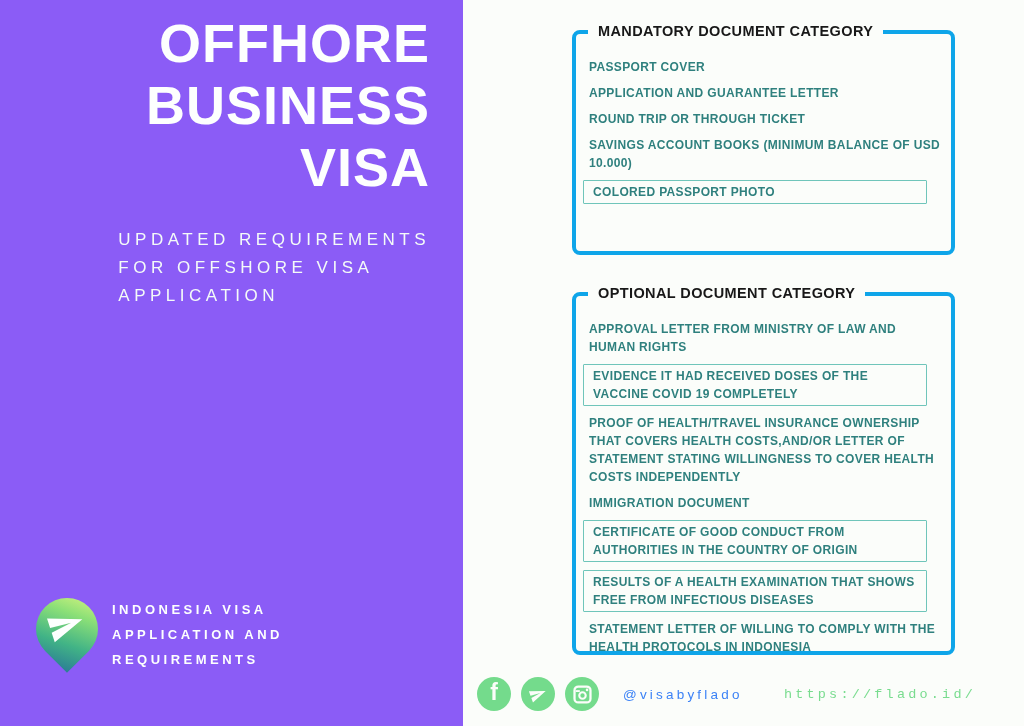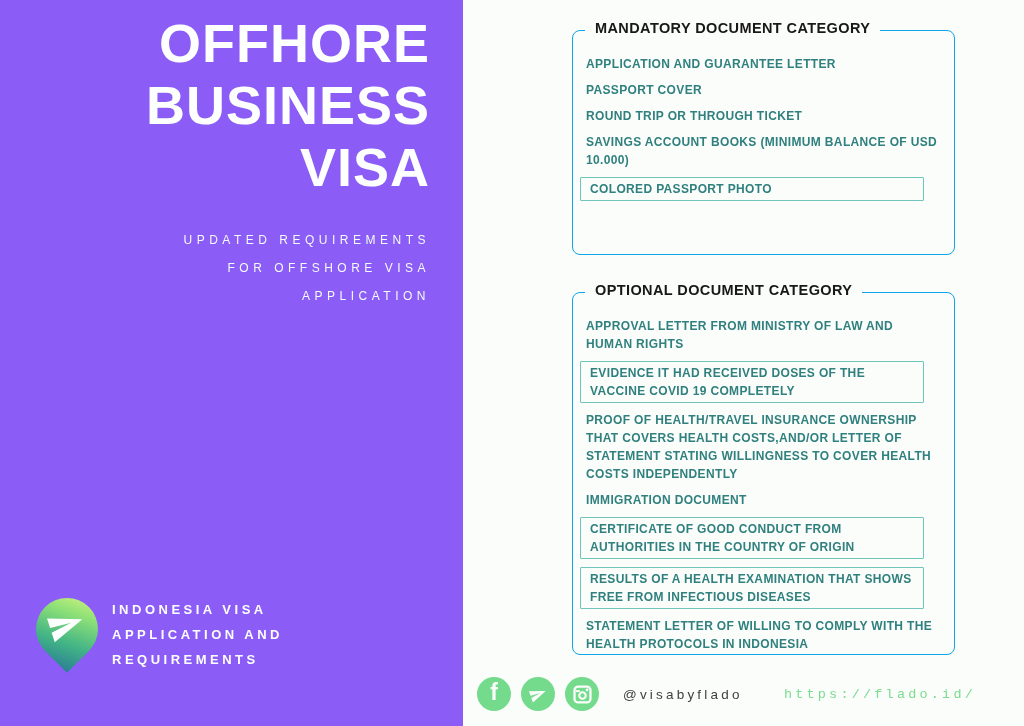--- a/index.html
+++ b/index.html
@@ -53,7 +53,7 @@
   }
   .doc-section {
     position: absolute; left: 109px; width: 383px;
-    border: 1px solid #0ea5e9; border-radius: 8px;
+    border: 4px solid #0ea5e9; border-radius: 8px;
     background: #FBFDFA;
   }
   .doc-section.mandatory { top: 30px; height: 225px; }

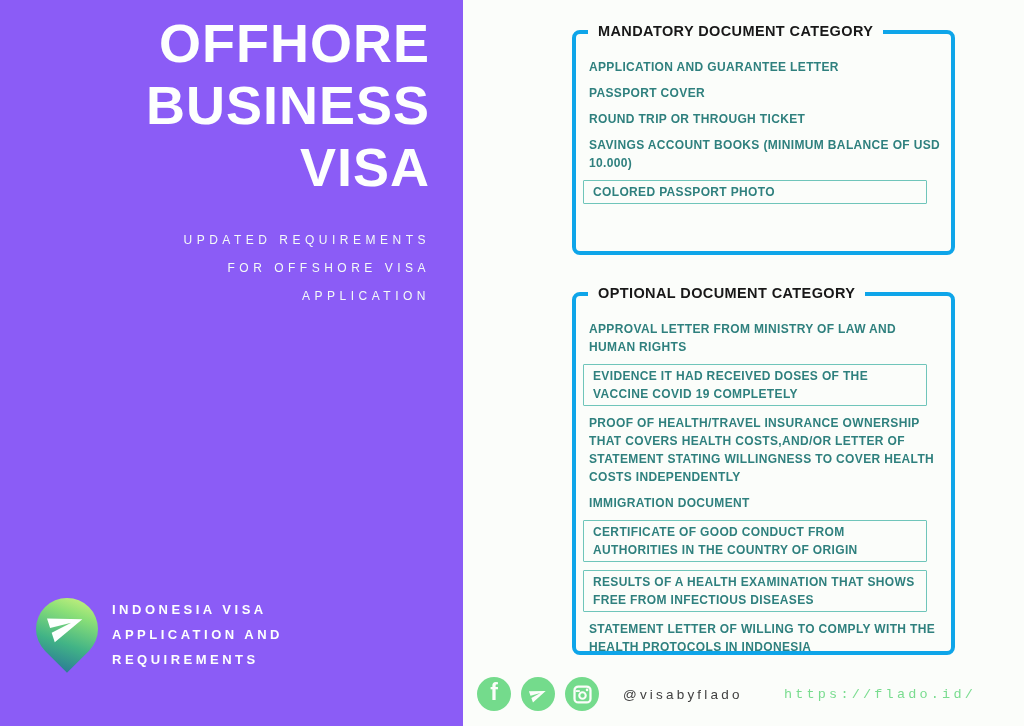--- a/index.html
+++ b/index.html
@@ -134,8 +134,8 @@
     <section class="doc-section mandatory">
       <div class="legend">MANDATORY DOCUMENT CATEGORY</div>
       <div class="items" id="items-0">
+          <div class="doc-item">PASSPORT COVER</div>
           <div class="doc-item">APPLICATION AND GUARANTEE LETTER</div>
-          <div class="doc-item">PASSPORT COVER</div>
           <div class="doc-item">ROUND TRIP OR THROUGH TICKET</div>
           <div class="doc-item">SAVINGS ACCOUNT BOOKS (MINIMUM BALANCE OF USD 10.000)</div>
           <div class="doc-item boxed">COLORED PASSPORT PHOTO</div>

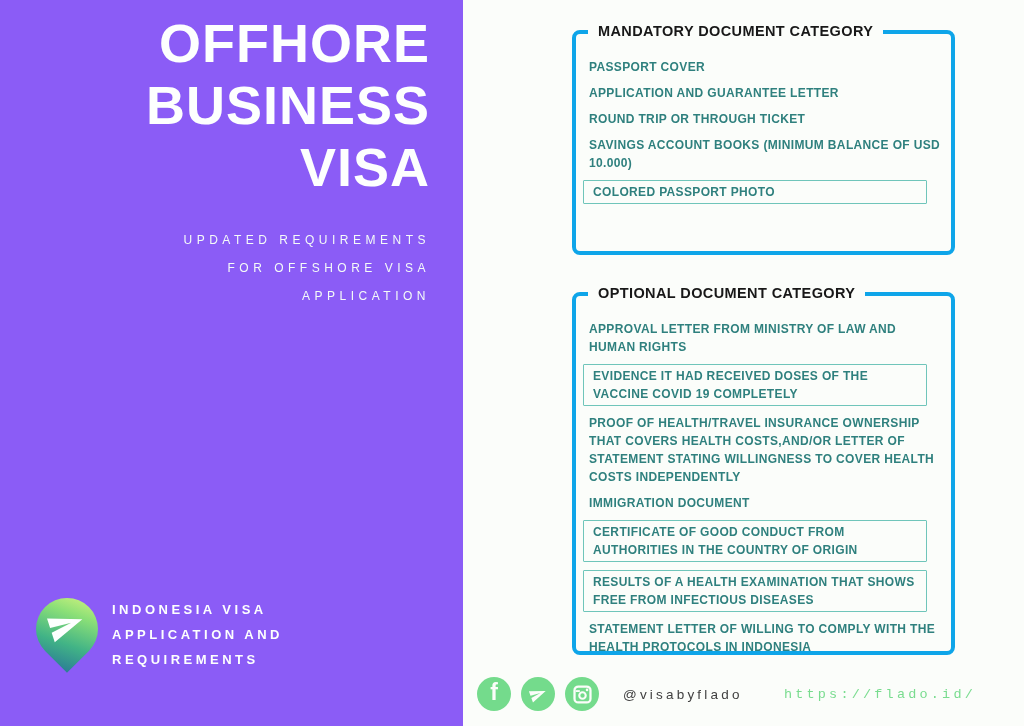--- a/index.html
+++ b/index.html
@@ -24,8 +24,8 @@
   }
   .subtitle {
     position: absolute; top: 226px; right: 33px;
-    text-align: right; color: #F4FBF8;
-    font-size: 12px; font-weight: 400; line-height: 28px; letter-spacing: 4.5px;
+    text-align: left; color: #F4FBF8;
+    font-size: 17px; font-weight: 400; line-height: 28px; letter-spacing: 4.5px;
   }
   .brand-text {
     position: absolute; left: 112px; top: 597px;

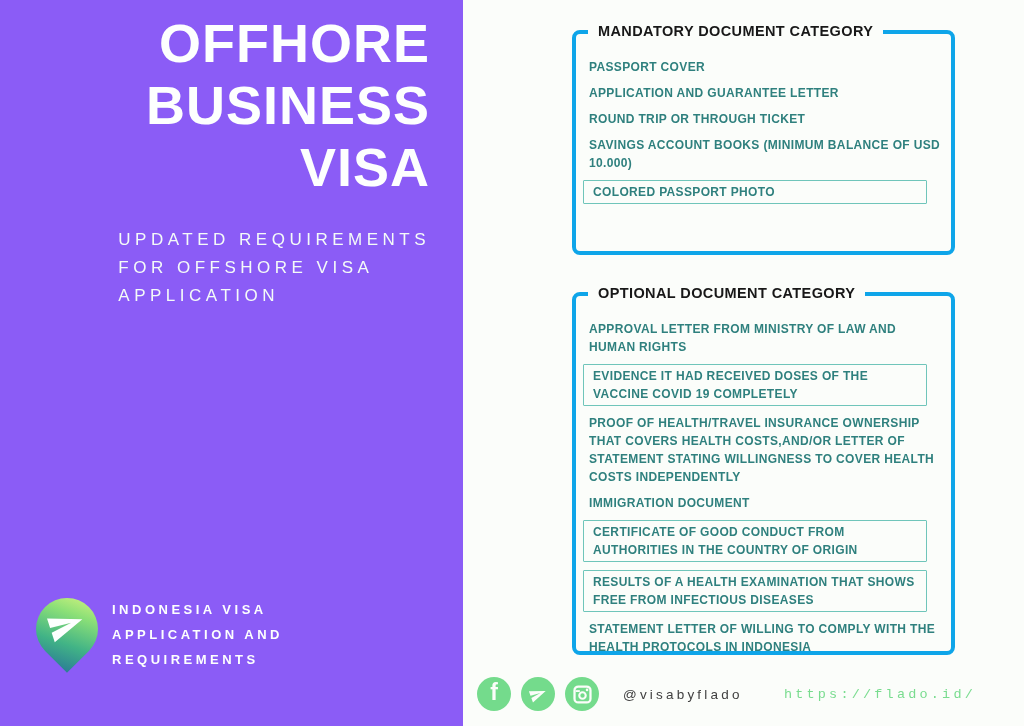--- a/index.html
+++ b/index.html
@@ -91,7 +91,7 @@
   .soc.fb { font-size: 23px; font-weight: 700; padding-bottom: 3px; }
   .soc svg { width: 19px; height: 19px; }
   .handle {
-    margin-left: 14px; color: #404040;
+    margin-left: 14px; color: #3b82f6;
     font-size: 13.5px; font-weight: 400; letter-spacing: 3.2px;
   }
   .site-url {

